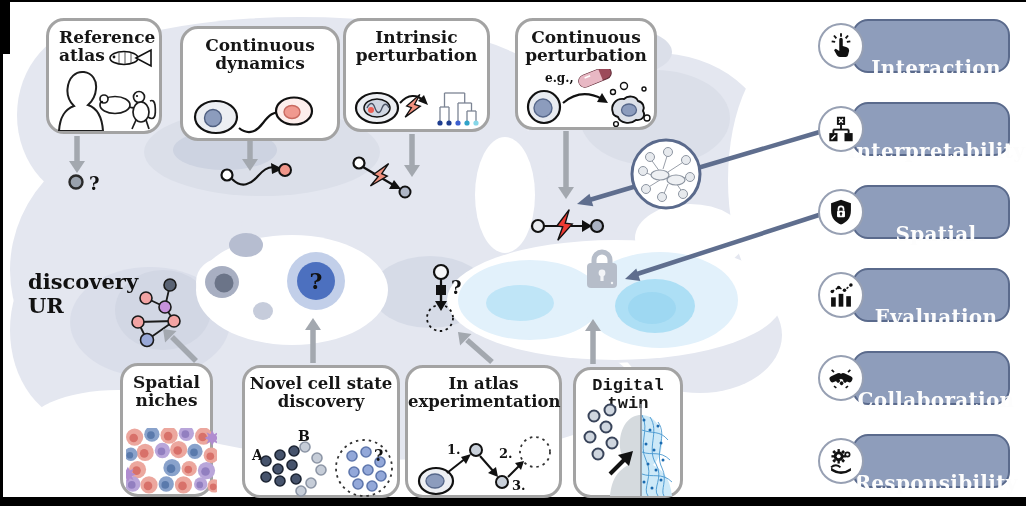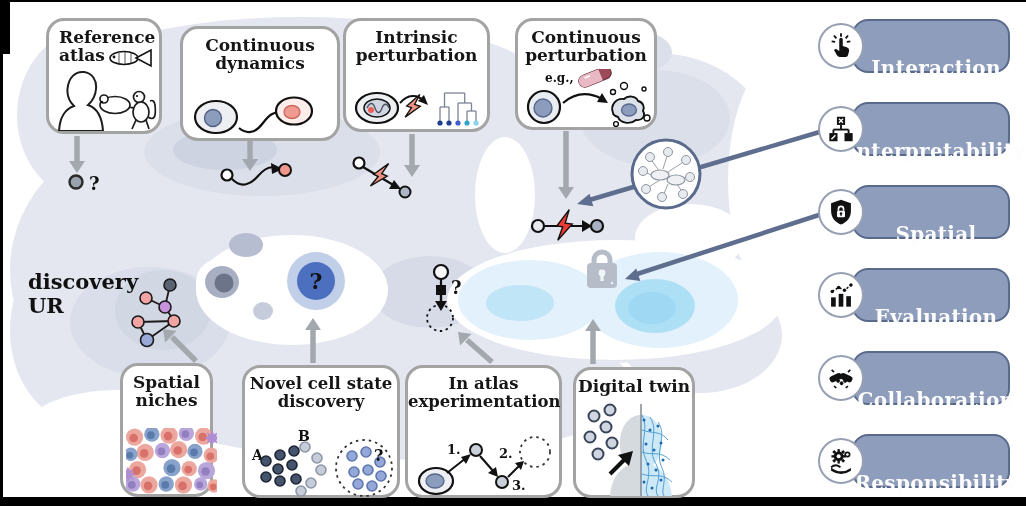--- a/index.html
+++ b/index.html
@@ -471,7 +471,7 @@
     </svg>
   </div>
 
-  <div class="cbox" style="left:573px;top:367px;width:122px;height:131px;">
+  <div class="cbox" style="left:573px;top:367px;width:110px;height:131px;font-family:Liberation Mono, monospace;">
     <div class="title">
       <div>Digital twin</div>
     </div>

